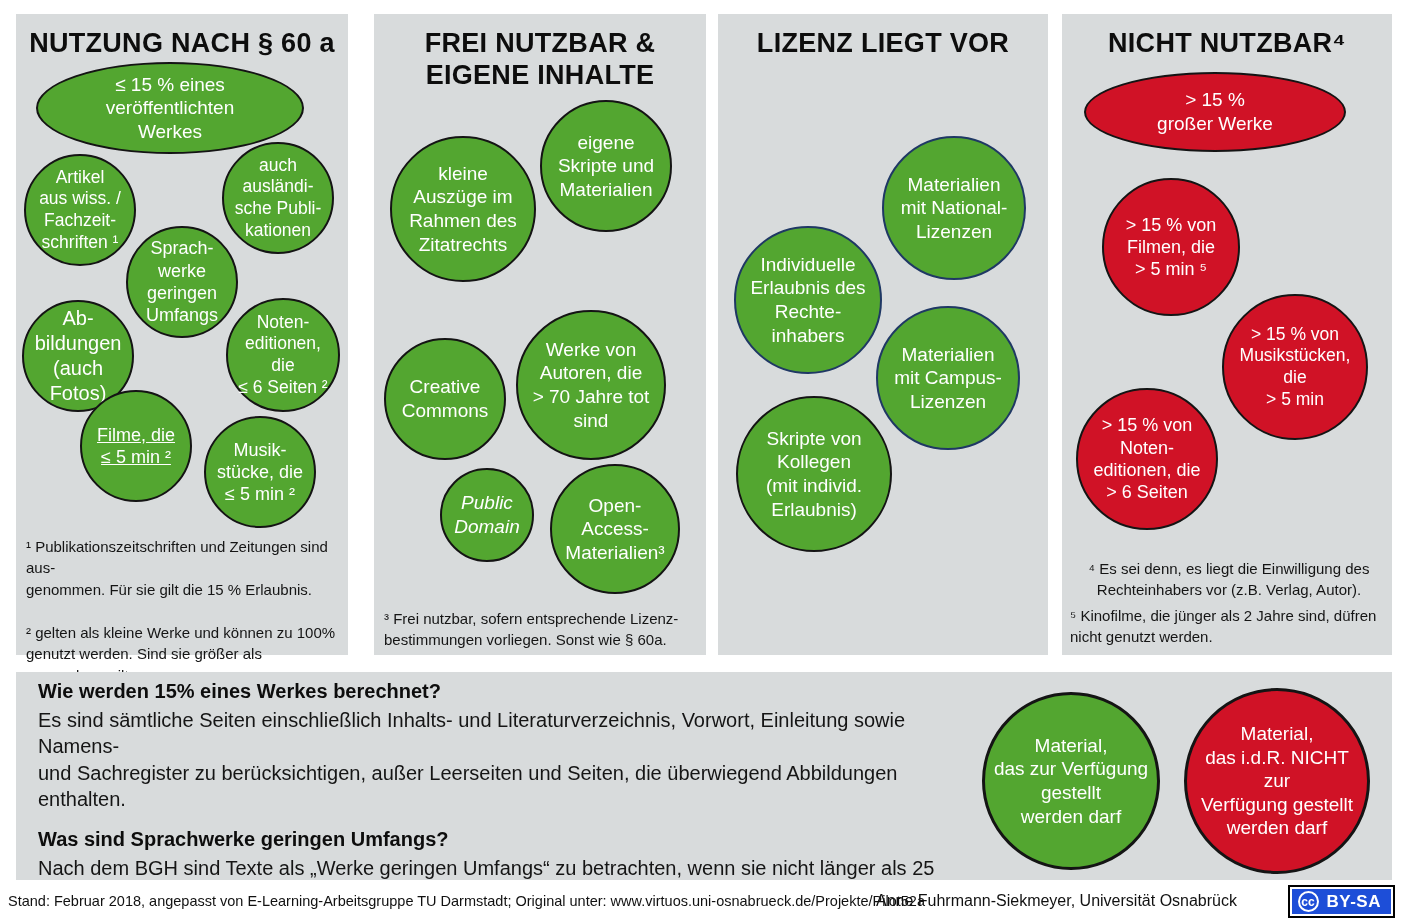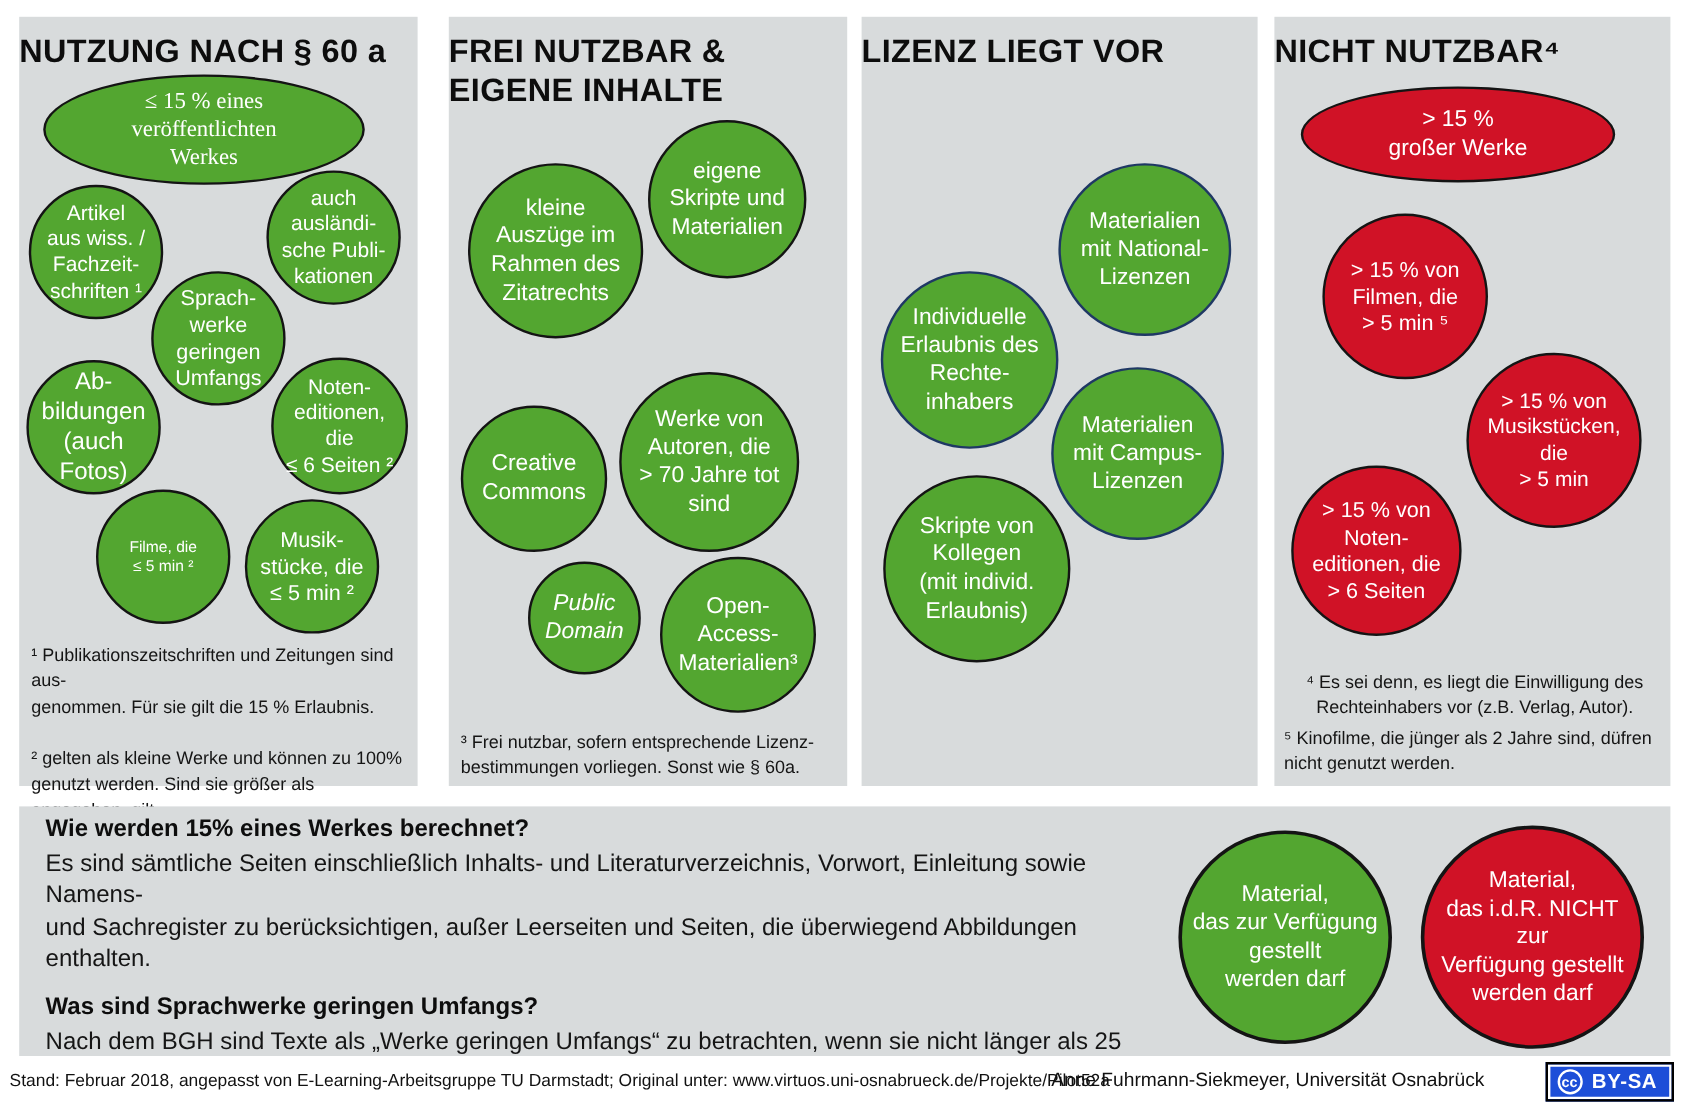--- a/index.html
+++ b/index.html
@@ -13,7 +13,7 @@
   .page{position:relative;width:1403px;height:922px;background:#ffffff;overflow:hidden;}
   .panel{position:absolute;top:14px;height:641px;background:var(--panel-grey,#d8dbdc);}
   .panel-title{
-    font-weight:bold;font-size:27px;line-height:1.18;
+    text-align:center;font-weight:bold;font-size:27px;line-height:1.18;
     padding-top:14px;color:#0d0d0d;white-space:pre-line;letter-spacing:.3px;
   }
   .bubble{

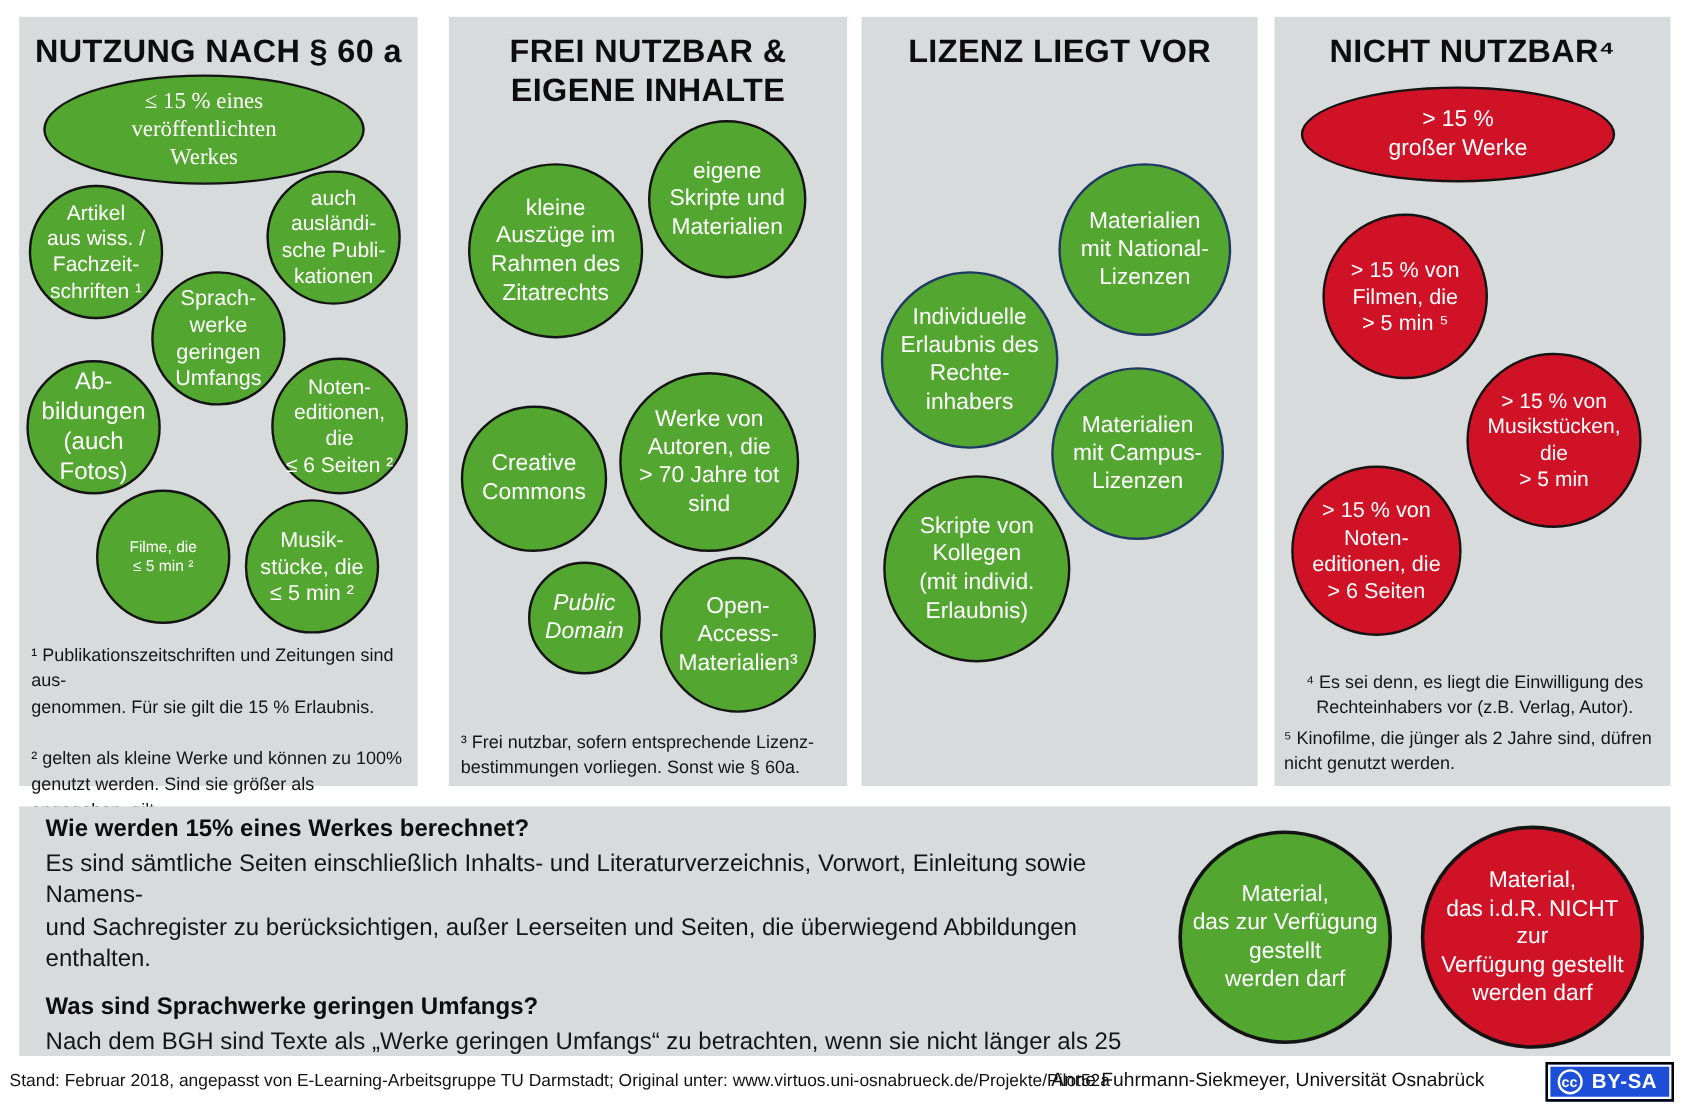--- a/index.html
+++ b/index.html
@@ -59,7 +59,7 @@
 
   <div class="panel" style="left:16px;width:332px;">
     <div class="panel-title">NUTZUNG NACH § 60 a</div>
-    <div class="bubble green-fill" style="left:20px;top:48px;width:268px;height:92px;border-radius:50%/50%;font-size:19px;font-family:Liberation Serif, serif;">≤ 15 % eines
+    <div class="bubble green-fill" style="left:20px;top:48px;width:268px;height:92px;border-radius:50%/50%;font-size:19px;">≤ 15 % eines
 veröffentlichten
 Werkes</div>
     <div class="bubble green-fill" style="left:8px;top:140px;width:112px;height:112px;font-size:17.5px;">Artikel

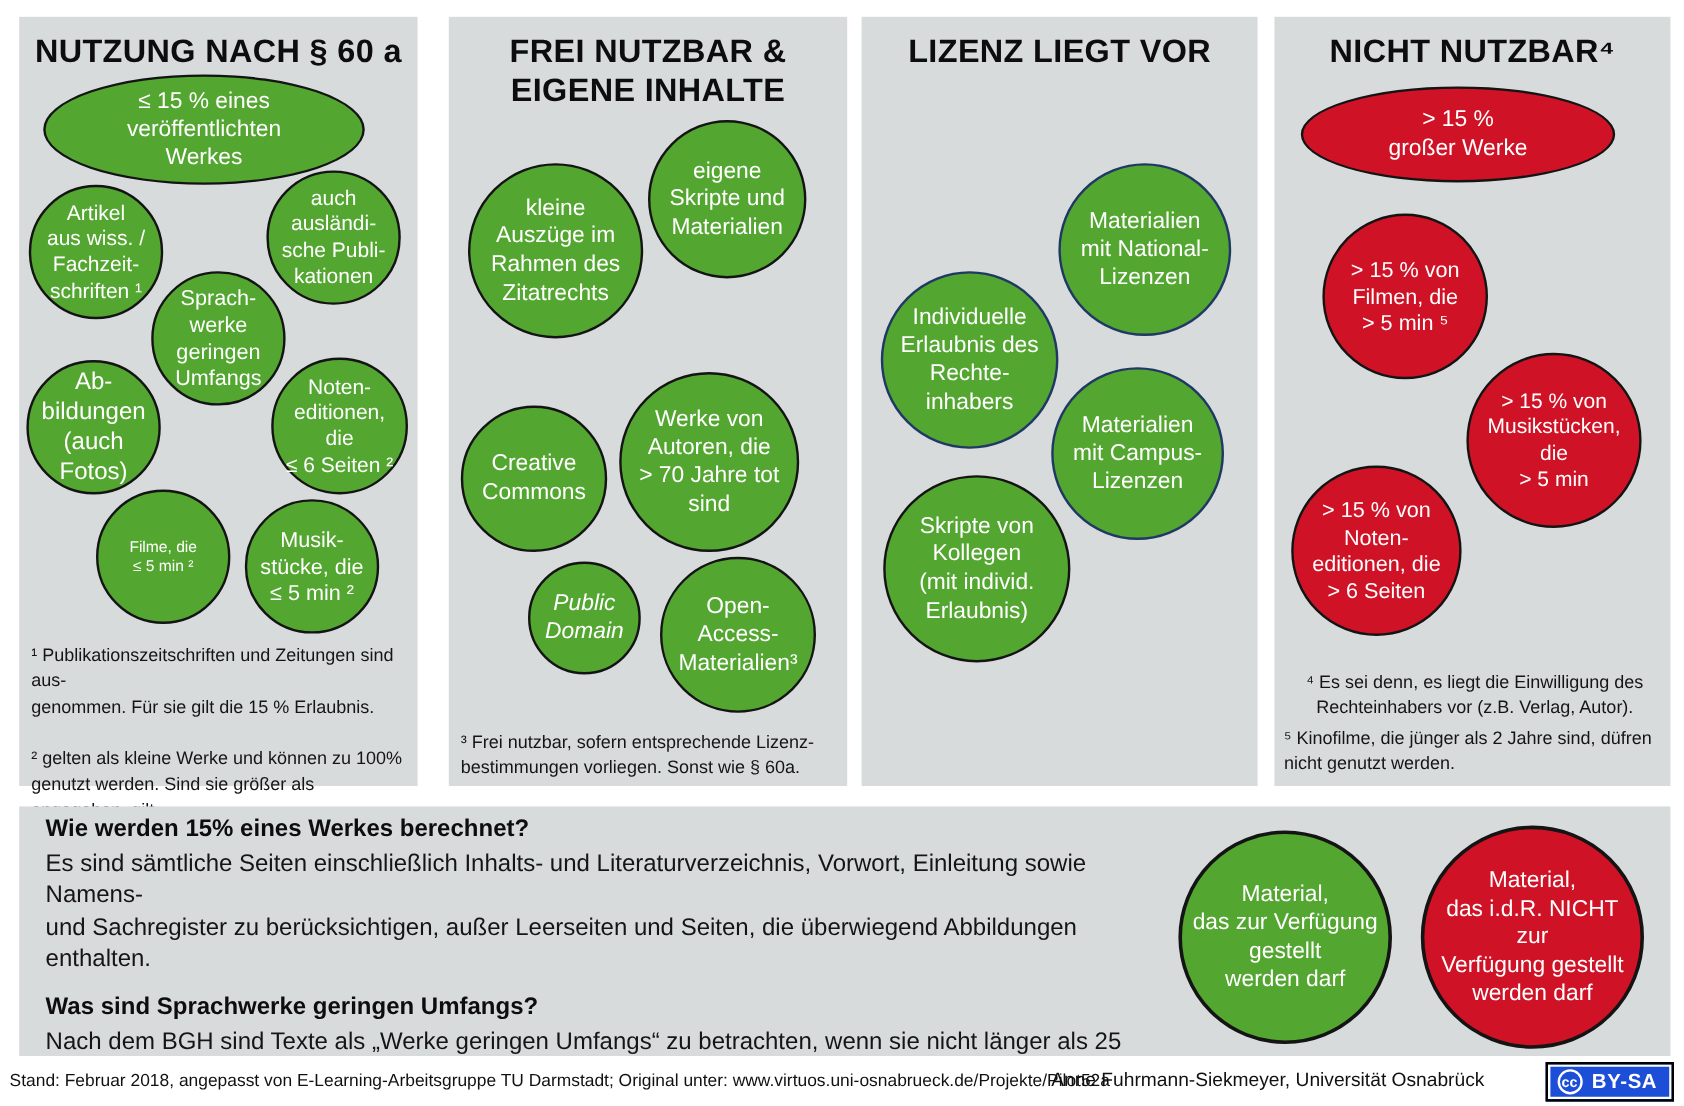--- a/index.html
+++ b/index.html
@@ -81,7 +81,7 @@
     <div class="bubble green-fill" style="left:210px;top:284px;width:114px;height:114px;font-size:17.5px;">Noten-
 editionen, die
 ≤ 6 Seiten ²</div>
-    <div class="bubble green-fill" style="left:64px;top:394px;width:112px;height:112px;font-size:13px;">Filme, die
+    <div class="bubble green-fill" style="left:64px;top:376px;width:112px;height:112px;font-size:18px;text-decoration:underline;">Filme, die
 ≤ 5 min ²</div>
     <div class="bubble green-fill" style="left:188px;top:402px;width:112px;height:112px;font-size:18px;">Musik-
 stücke, die

